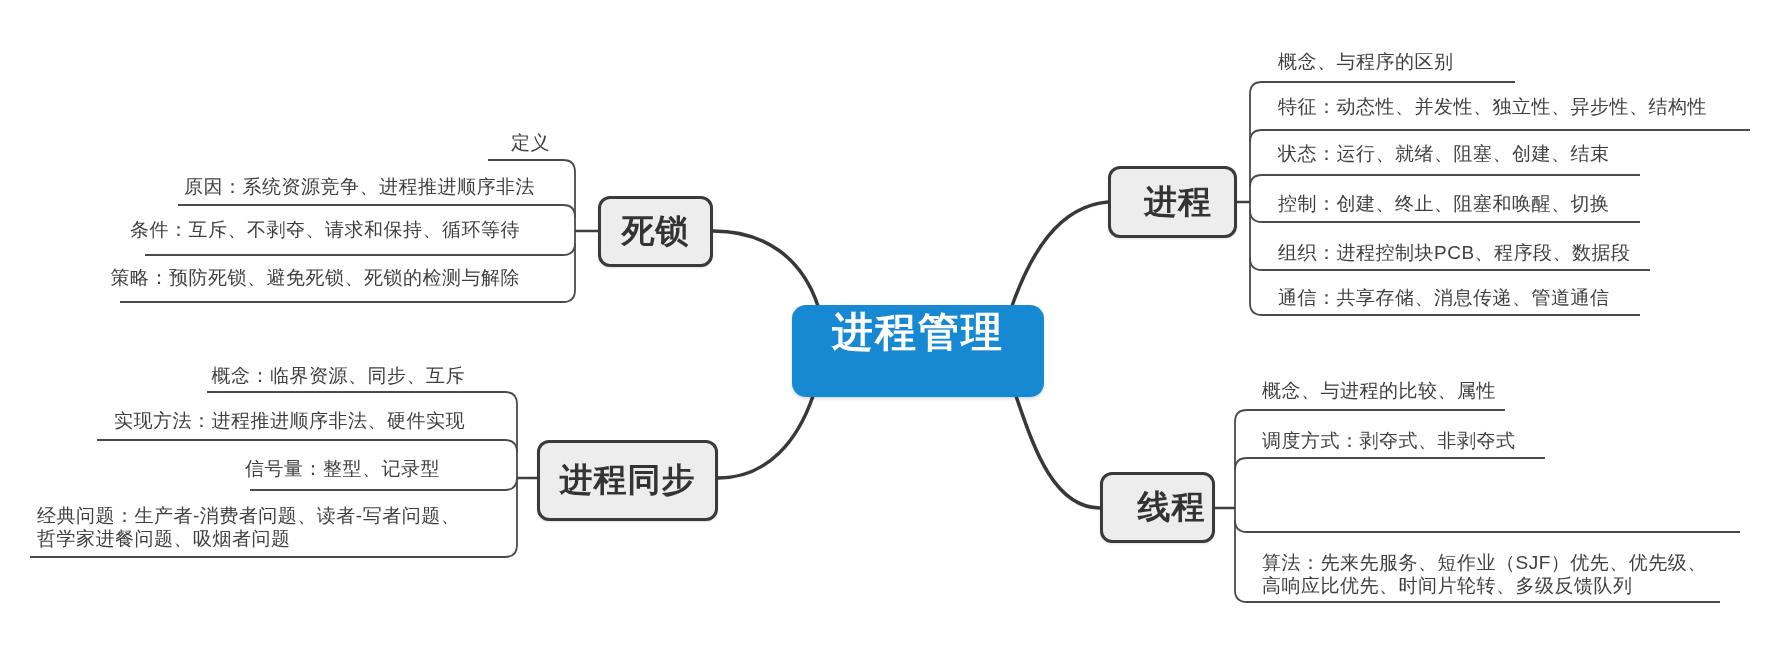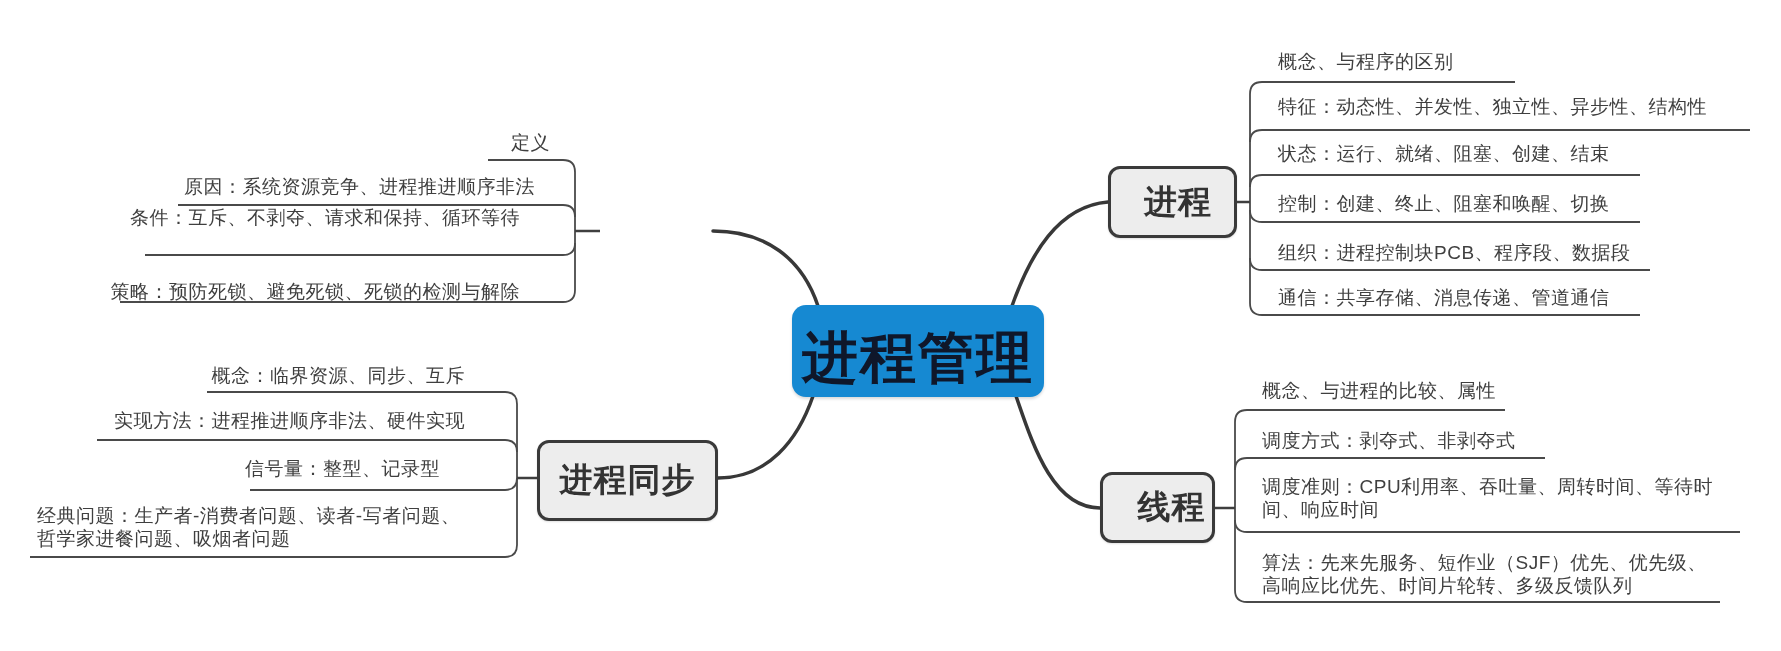--- a/index.html
+++ b/index.html
@@ -92,7 +92,7 @@
 
   <div class="sub" style="right:1231px;top:131px;">定义</div>
   <div class="sub" style="right:1246px;top:175px;">原因：系统资源竞争、进程推进顺序非法</div>
-  <div class="sub" style="right:1261px;top:206px;margin-left:20px;">条件：互斥、不剥夺、请求和保持、循环等待</div>
+  <div class="sub" style="right:1261px;top:218px;margin-left:20px;">条件：互斥、不剥夺、请求和保持、循环等待</div>
   <div class="sub" style="right:1261px;top:280px;text-align:right;">策略：预防死锁、避免死锁、死锁的检测与解除</div>
 
   <div class="sub" style="right:1316px;top:364px;margin-left:28px;">概念：临界资源、同步、互斥</div>

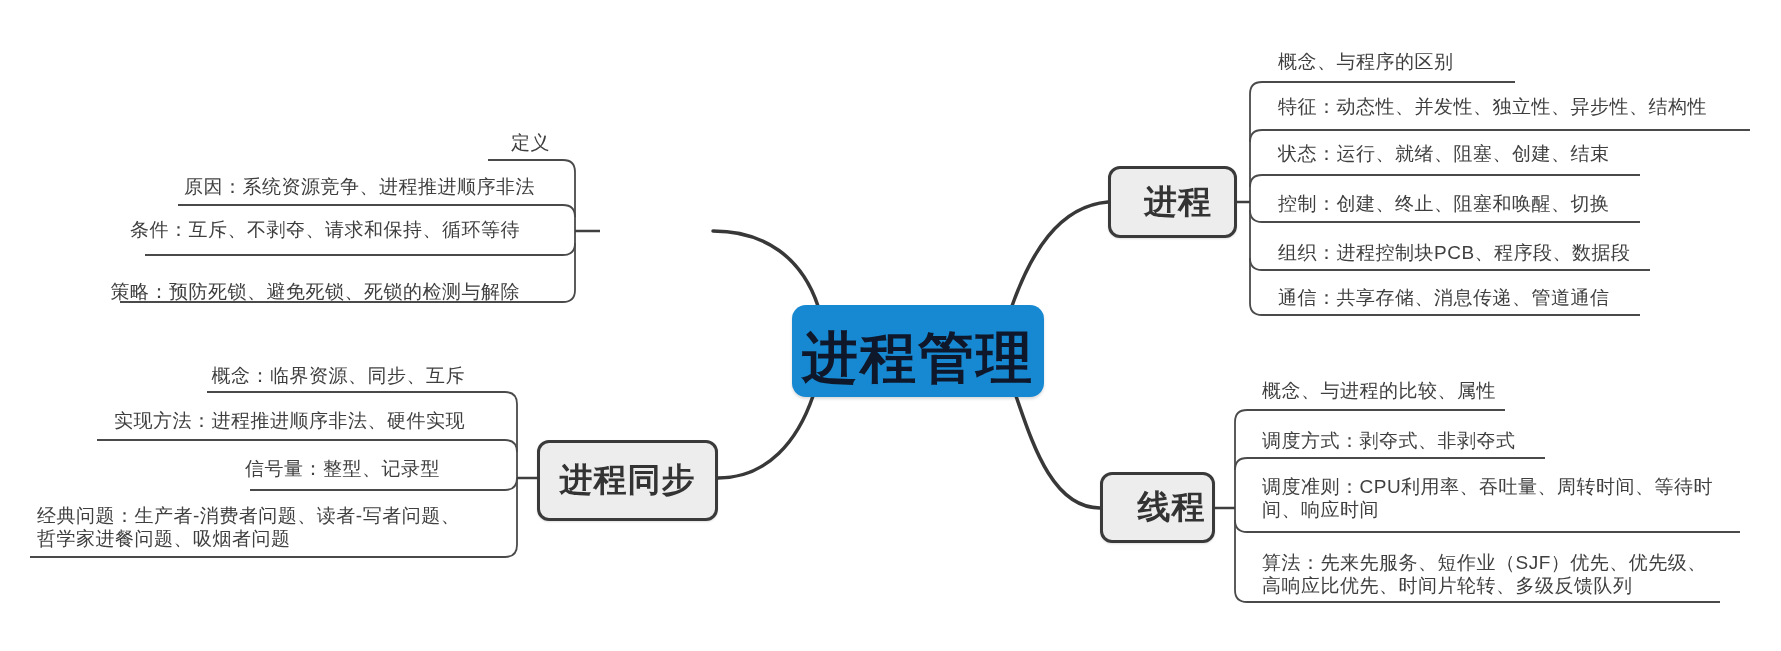--- a/index.html
+++ b/index.html
@@ -80,6 +80,9 @@
     <span>进程管理</span>
   </div>
 
+  <div class="topic t33" style="left:598px;top:196px;width:115px;height:71px;">
+    <span>死锁</span>
+  </div>
   <div class="topic t33" style="left:537px;top:440px;width:181px;height:81px;">
     <span>进程同步</span>
   </div>

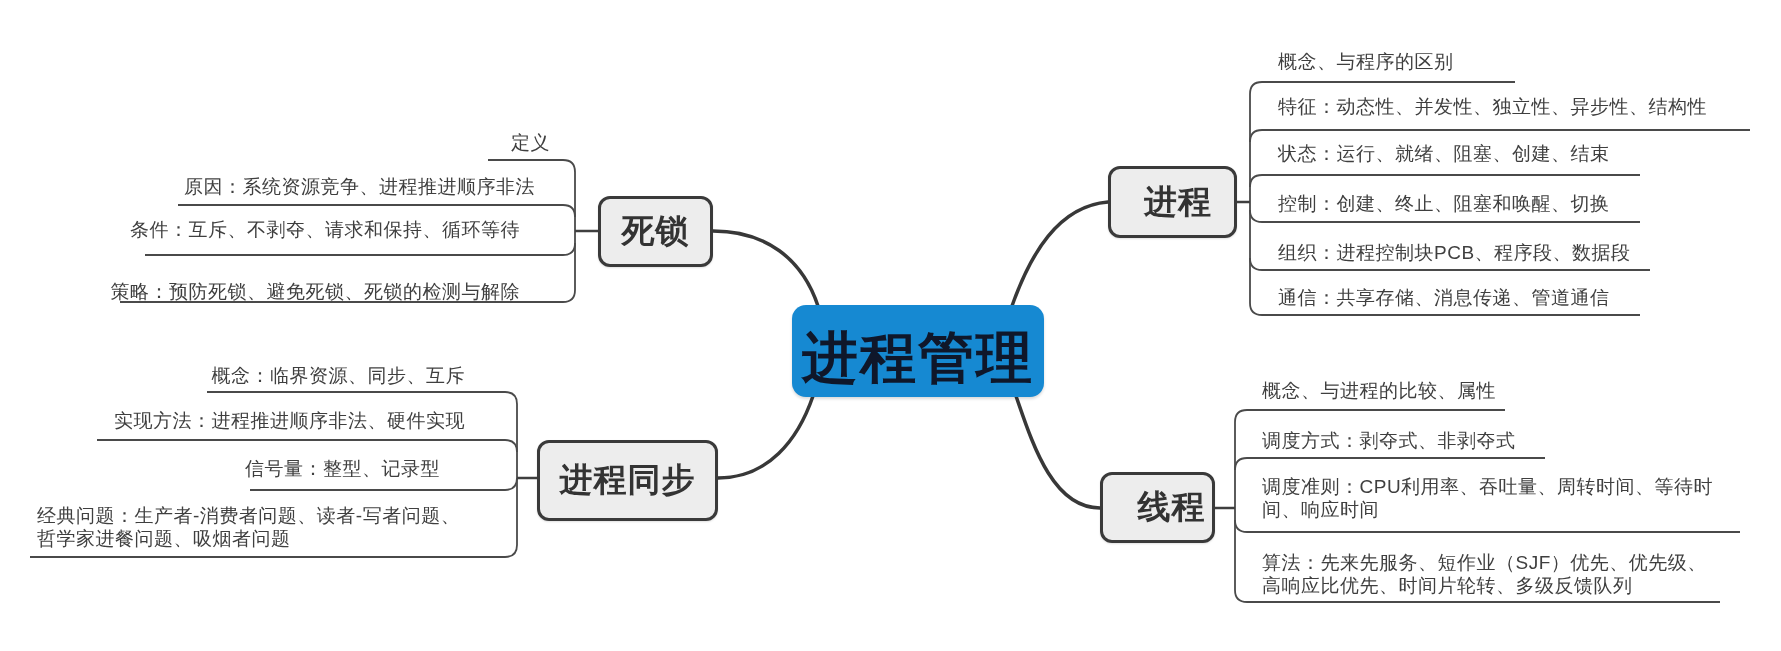--- a/index.html
+++ b/index.html
@@ -96,7 +96,7 @@
   <div class="sub" style="right:1231px;top:131px;">定义</div>
   <div class="sub" style="right:1246px;top:175px;">原因：系统资源竞争、进程推进顺序非法</div>
   <div class="sub" style="right:1261px;top:218px;margin-left:20px;">条件：互斥、不剥夺、请求和保持、循环等待</div>
-  <div class="sub" style="right:1261px;top:280px;text-align:right;">策略：预防死锁、避免死锁、死锁的检测与解除</div>
+  <div class="sub" style="right:1261px;top:266px;text-align:right;">策略：预防死锁、避免死锁、死锁的检测与解除</div>
 
   <div class="sub" style="right:1316px;top:364px;margin-left:28px;">概念：临界资源、同步、互斥</div>
   <div class="sub" style="right:1316px;top:409px;">实现方法：进程推进顺序非法、硬件实现</div>

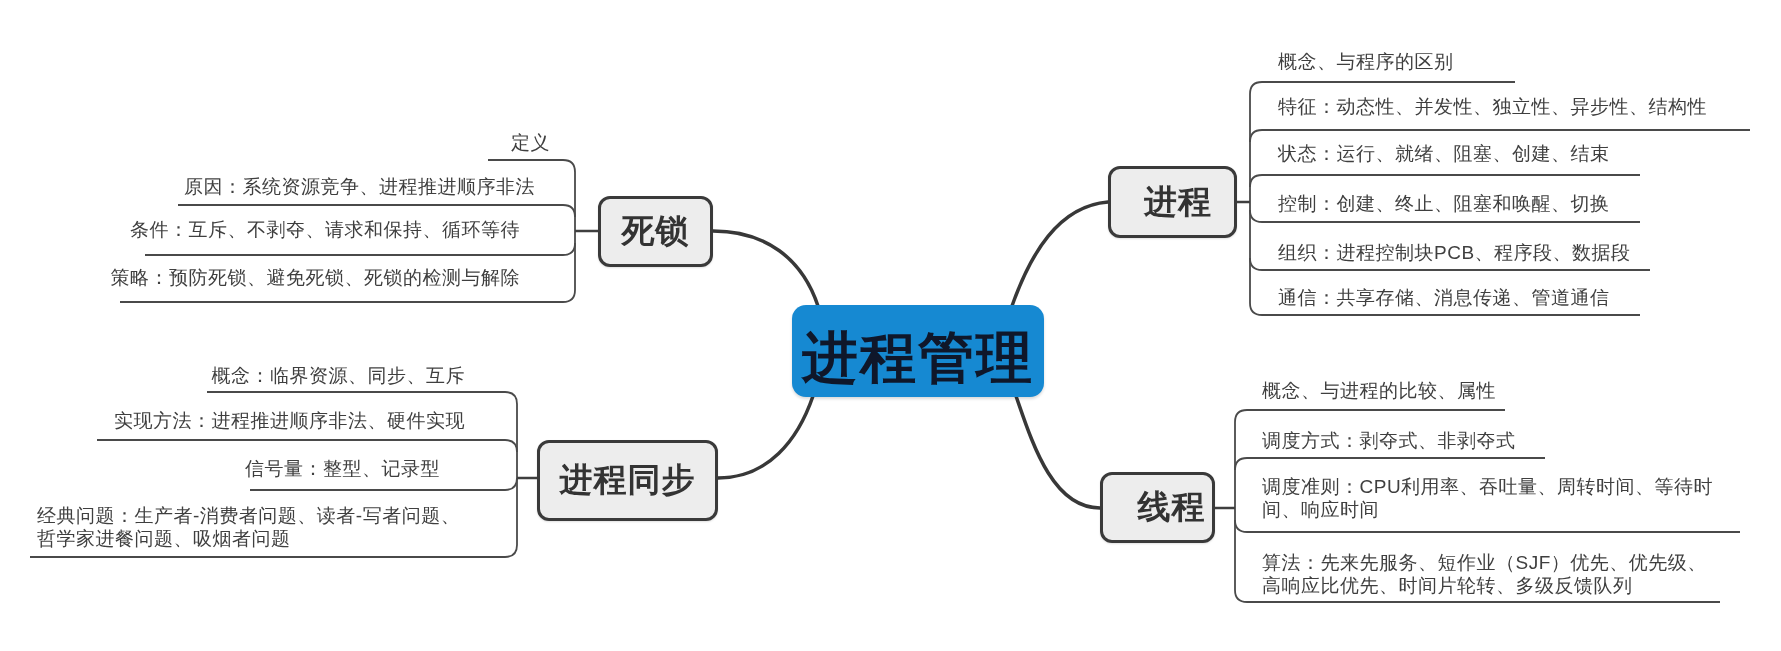--- a/index.html
+++ b/index.html
@@ -13,9 +13,9 @@
     box-shadow:0 1px 2px rgba(0,0,0,.12);cursor:default;
   }
   .topic-main{
-    position:absolute;z-index:3;display:flex;align-items:flex-end;justify-content:center;
-    background:#1689D2;border-radius:14px;color:#0f172a;font-weight:bold;
-    font-size:56px;letter-spacing:2px;box-sizing:border-box;
+    position:absolute;z-index:3;display:flex;align-items:flex-start;justify-content:center;
+    background:#1689D2;border-radius:14px;color:#ffffff;font-weight:bold;
+    font-size:41px;letter-spacing:2px;box-sizing:border-box;
     box-shadow:0 2px 3px rgba(0,0,0,.15);cursor:default;
   }
   .sub{

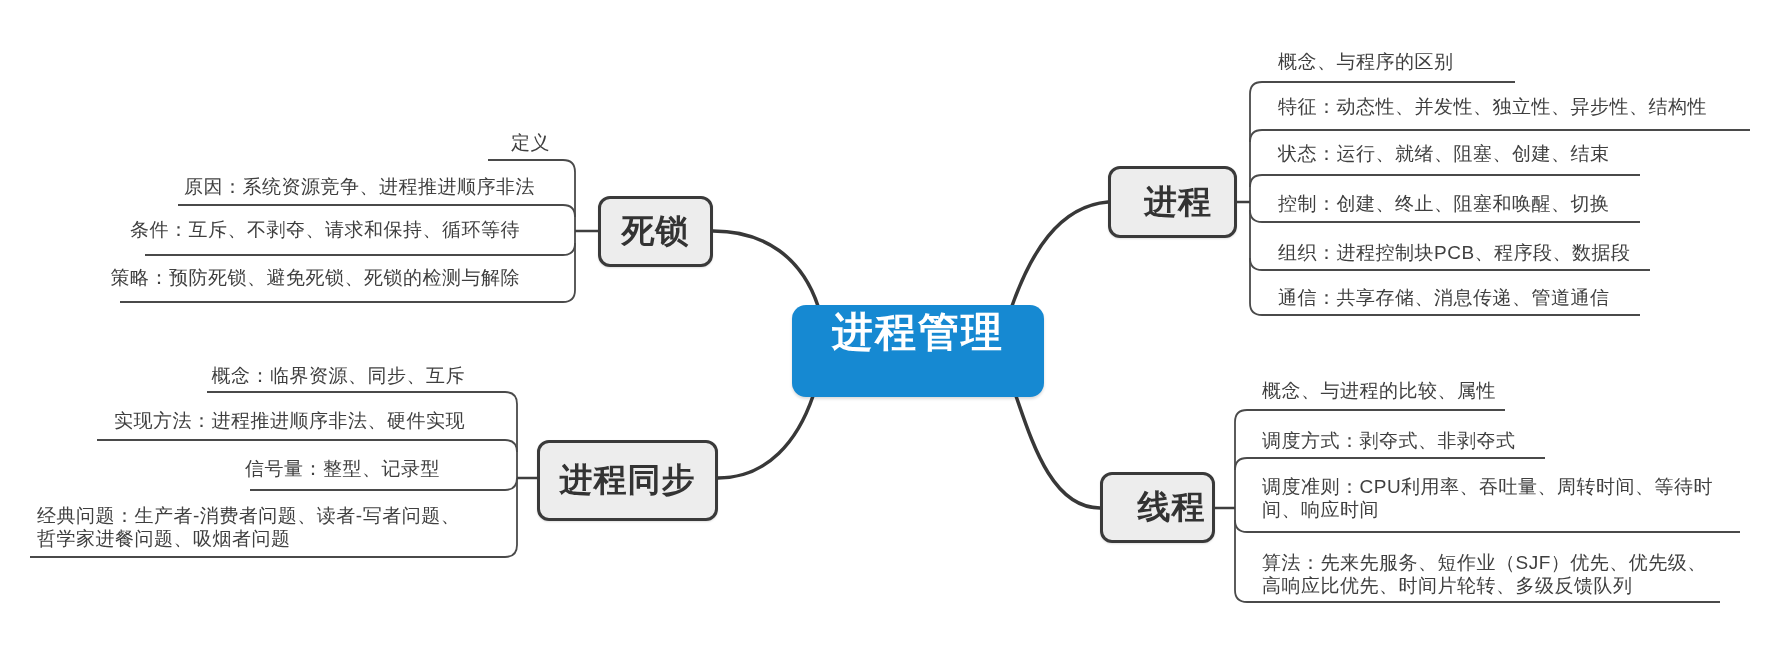--- a/index.html
+++ b/index.html
@@ -112,7 +112,6 @@
 
   <div class="sub" style="left:1278px;top:286px;">通信：共享存储、消息传递、管道通信</div>
   <div class="sub" style="left:1262px;top:429px;">调度方式：剥夺式、非剥夺式</div>
-  <div class="sub wrap" style="left:1262px;top:475px;width:452px;">调度准则：CPU利用率、吞吐量、周转时间、等待时间、响应时间</div>
   <div class="sub wrap" style="left:1262px;top:551px;width:452px;">算法：先来先服务、短作业（SJF）优先、优先级、高响应比优先、时间片轮转、多级反馈队列</div>
 
 </div>

